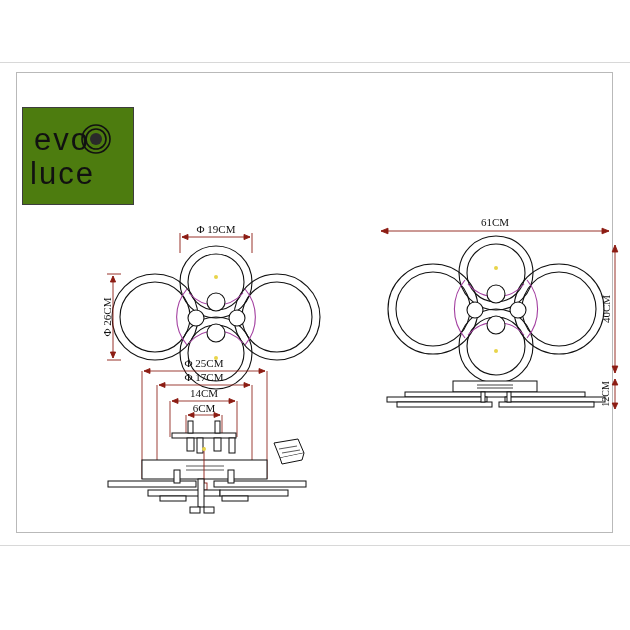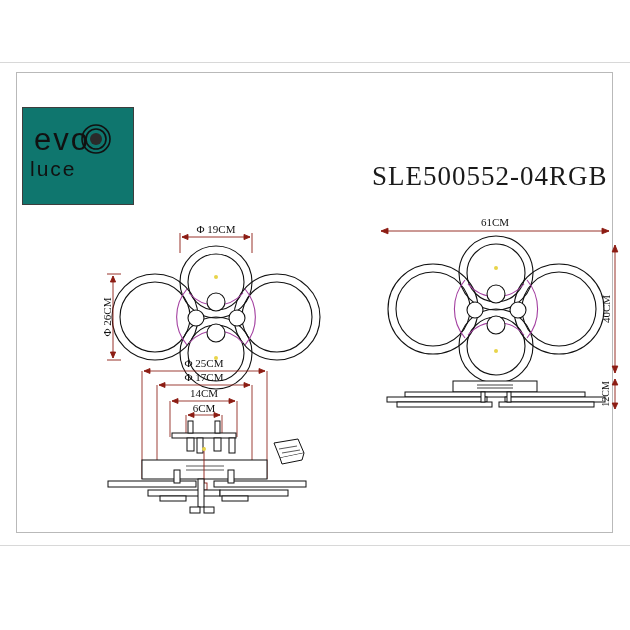--- a/index.html
+++ b/index.html
@@ -13,7 +13,7 @@
   .sheet{position:absolute;left:16px;top:72px;width:597px;height:461px;border:1px solid #b9b9b9;background:#fff;box-sizing:border-box;}
 
   
-  .logo-box{position:absolute;left:5px;top:34px;width:112px;height:98px;border:1px solid #3d3d3d;background:#0f766e;box-sizing:border-box;}
+  .logo-box{position:absolute;left:5px;top:34px;width:112px;height:98px;border:1px solid #3d3d3d;background:#4d7c0f;box-sizing:border-box;}
   .logo-l1{position:absolute;left:11px;top:16px;font-size:31px;letter-spacing:2px;color:#111;line-height:1;}
   .logo-l2{position:absolute;left:7px;top:50px;font-size:21px;letter-spacing:2px;color:#111;line-height:1;}
   .logo-target{position:absolute;left:58px;top:16px;width:30px;height:30px;}

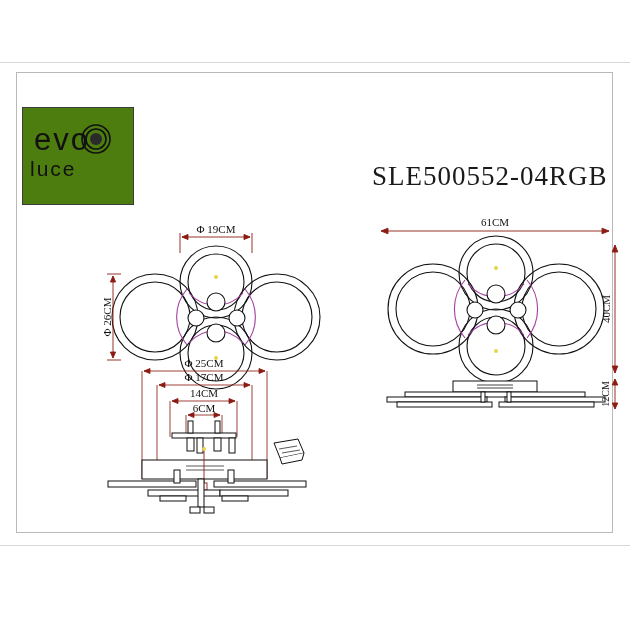--- a/index.html
+++ b/index.html
@@ -15,7 +15,7 @@
   
   .logo-box{position:absolute;left:5px;top:34px;width:112px;height:98px;border:1px solid #3d3d3d;background:#4d7c0f;box-sizing:border-box;}
   .logo-l1{position:absolute;left:11px;top:16px;font-size:31px;letter-spacing:2px;color:#111;line-height:1;}
-  .logo-l2{position:absolute;left:7px;top:50px;font-size:21px;letter-spacing:2px;color:#111;line-height:1;}
+  .logo-l2{position:absolute;left:7px;top:50px;font-size:31px;letter-spacing:2px;color:#111;line-height:1;}
   .logo-target{position:absolute;left:58px;top:16px;width:30px;height:30px;}
 
   .model{position:absolute;left:355px;top:88px;font-family:"Liberation Serif",serif;font-size:27px;letter-spacing:1px;color:#1a1a1a;white-space:nowrap;}

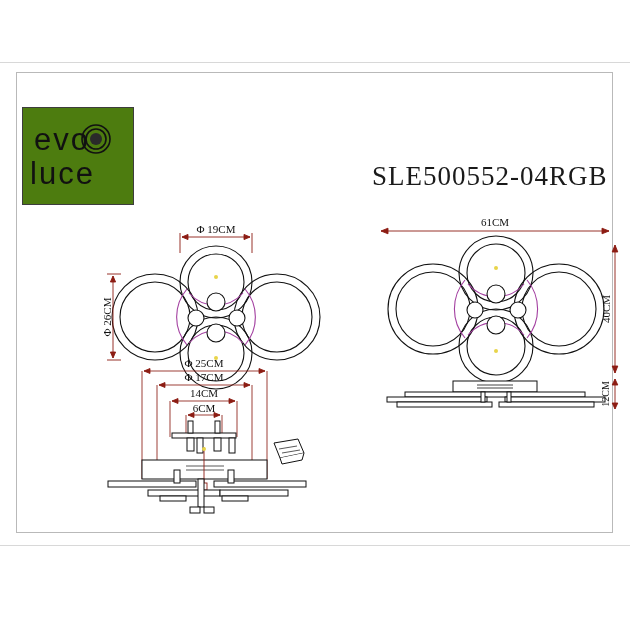--- a/index.html
+++ b/index.html
@@ -51,7 +51,6 @@
       </svg>
     </div>
 
-    <div class="model">SLE500552-04RGB</div>
 
     <div class="view v-topleft">
       <svg width="250" height="170" viewBox="0 0 250 170">

